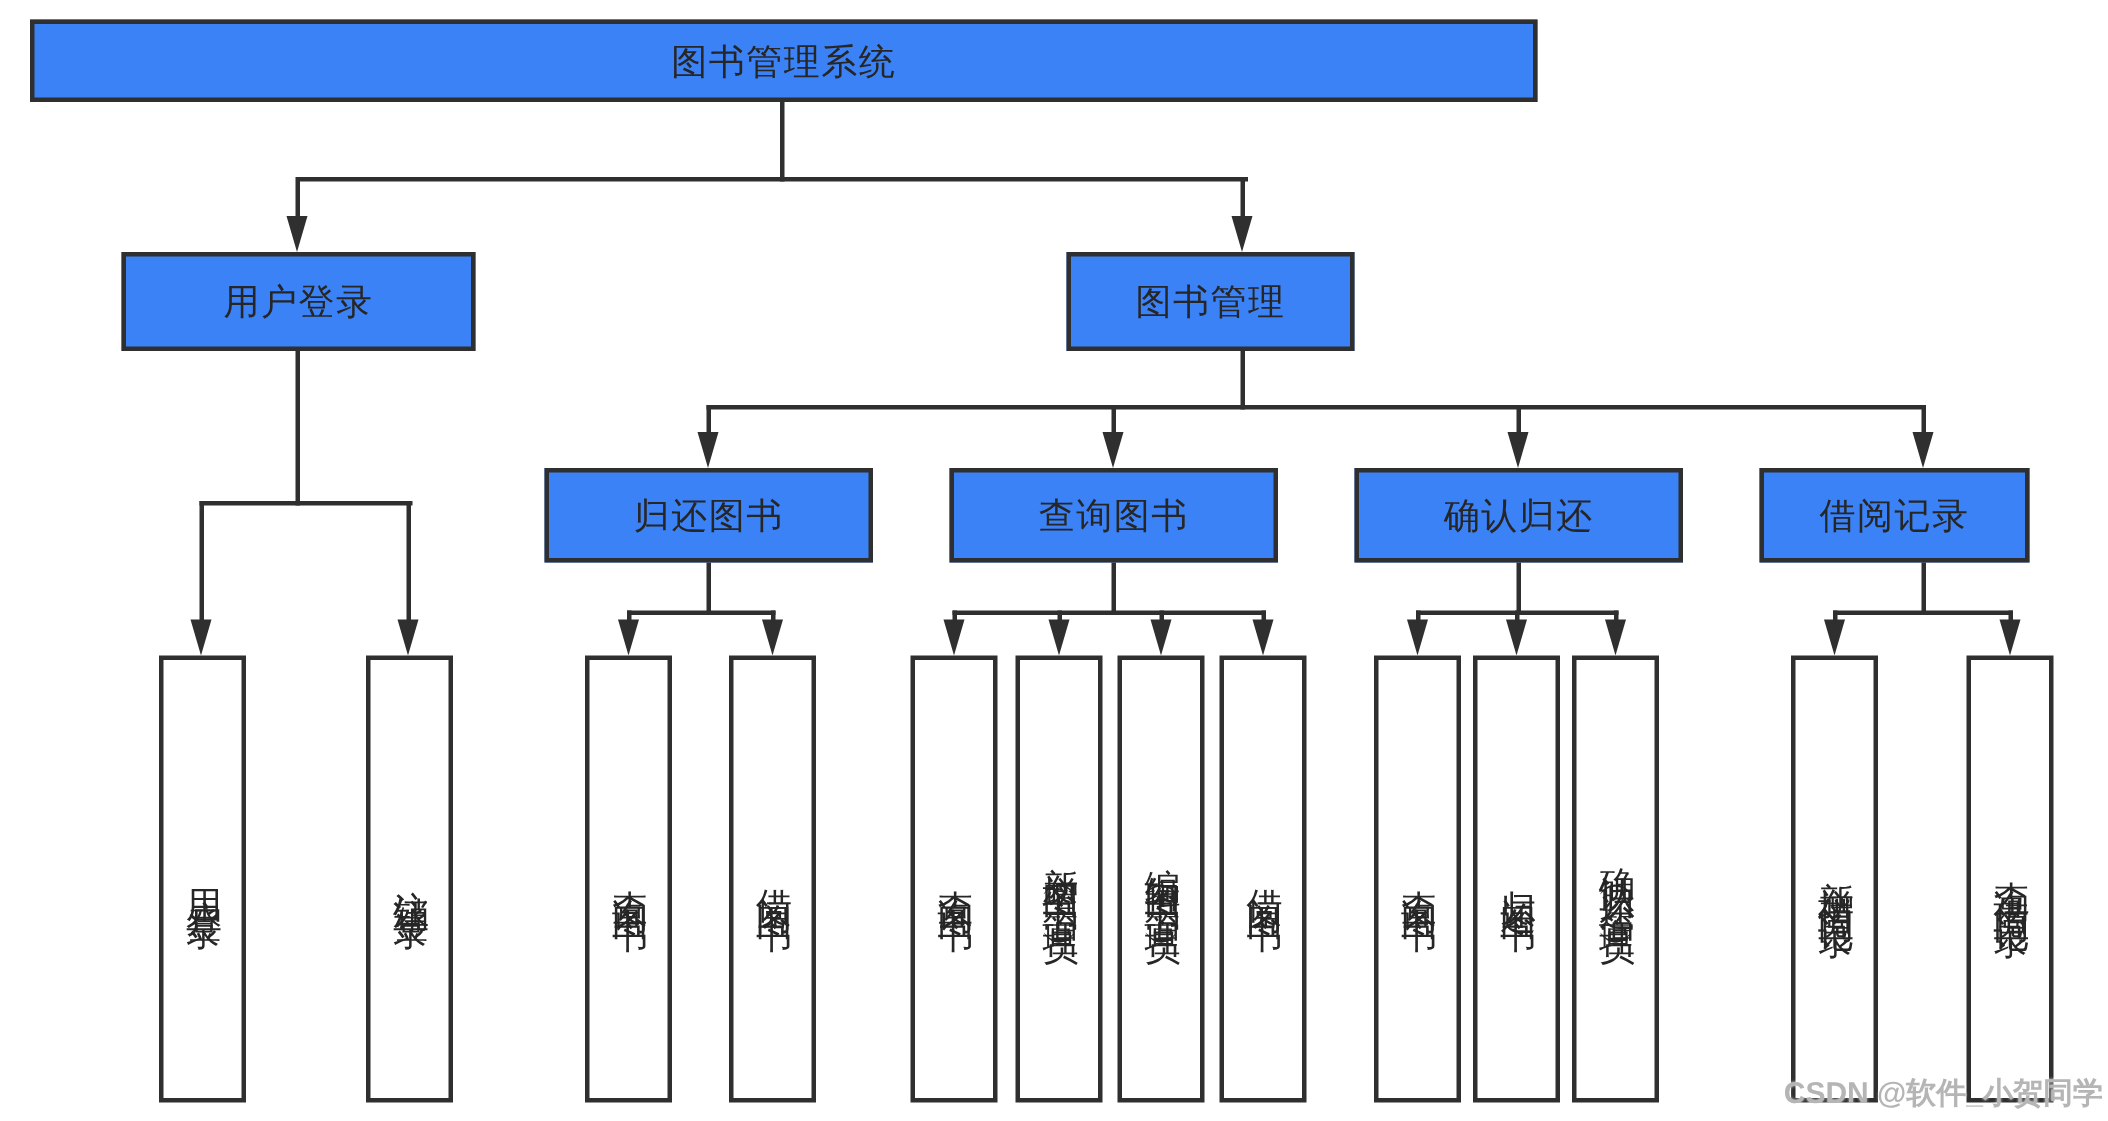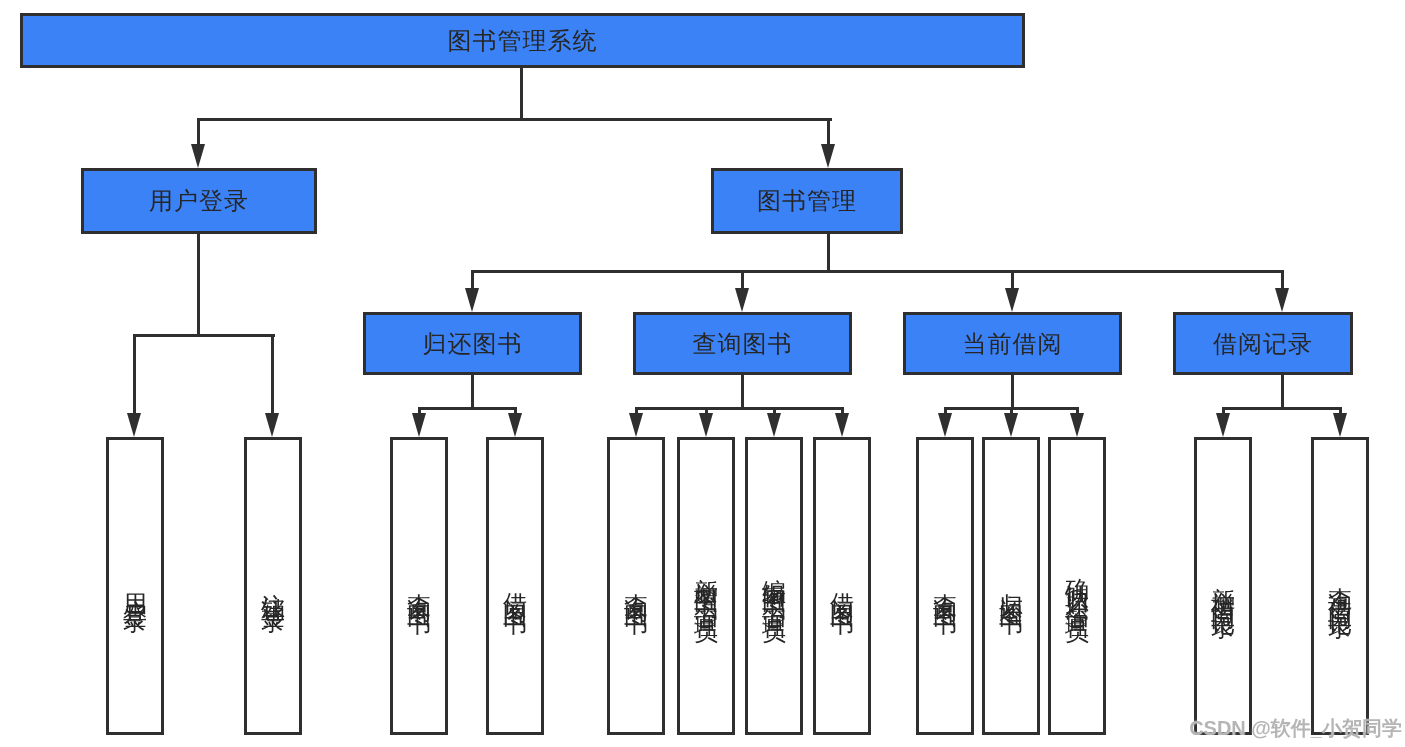--- a/index.html
+++ b/index.html
@@ -56,7 +56,7 @@
     <span>查询图书</span>
   </div>
   <div class="node" style="left:903px;top:312px;width:219px;height:63px;">
-    <span>当前借阅</span>
+    <span>确认归还</span>
   </div>
   <div class="node" style="left:1173px;top:312px;width:180px;height:63px;">
     <span>借阅记录</span>

